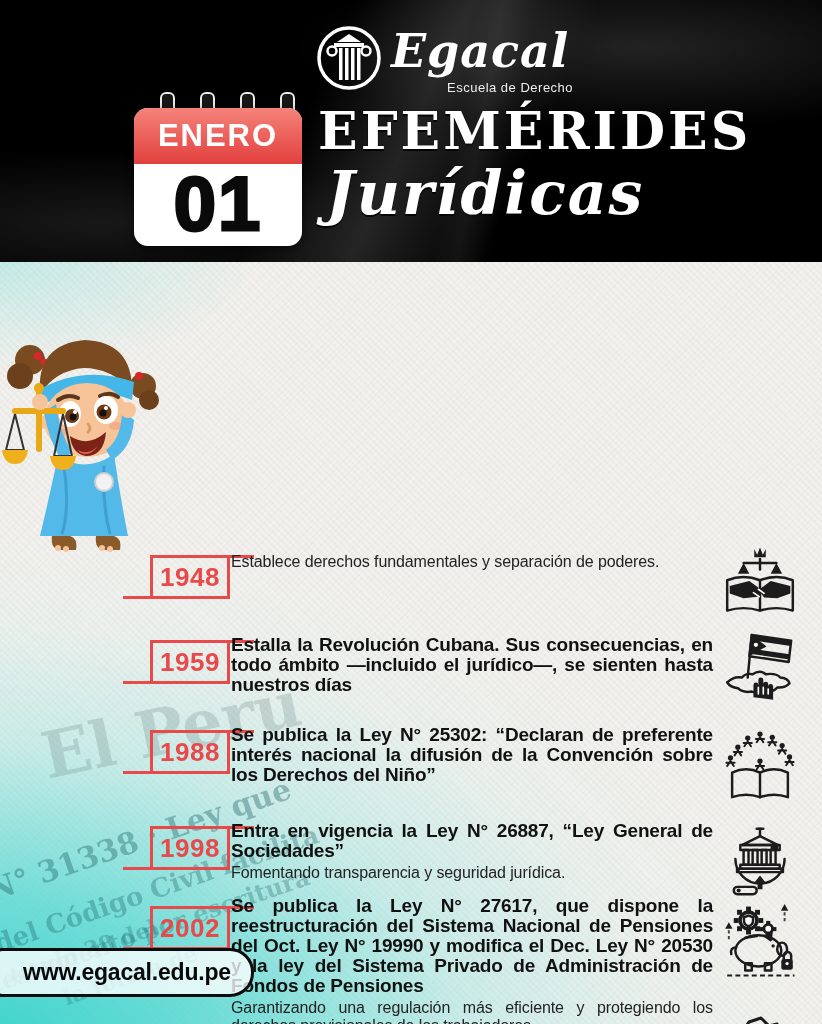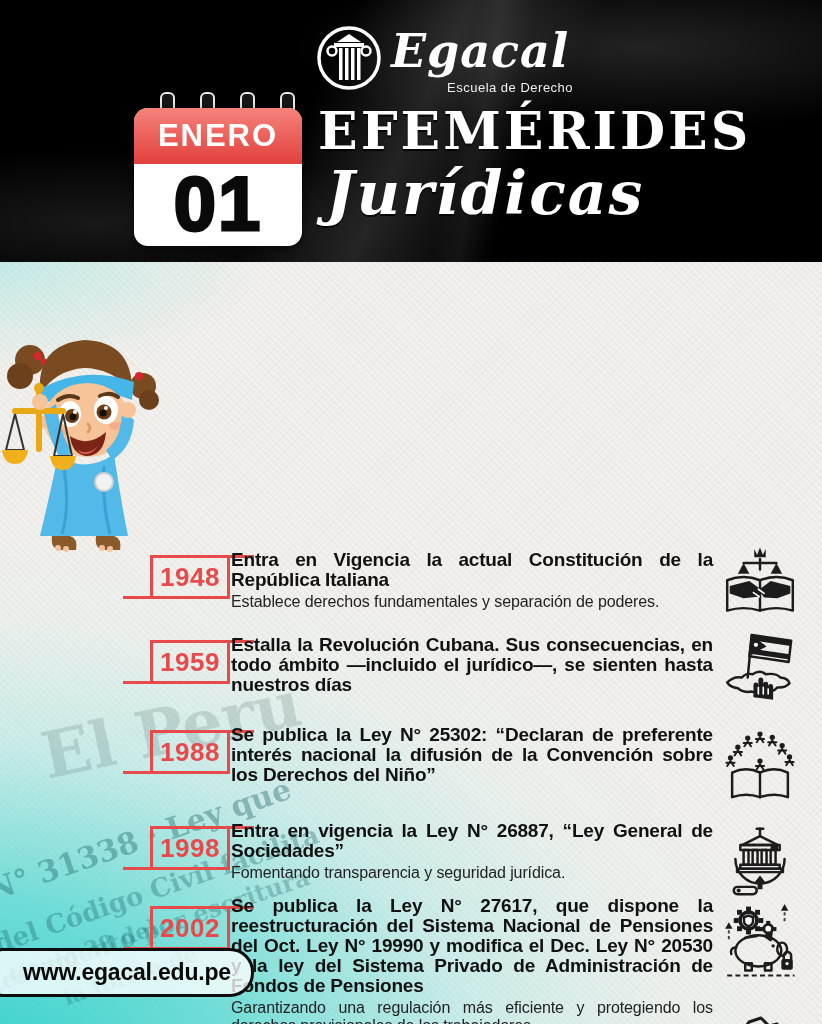--- a/index.html
+++ b/index.html
@@ -216,7 +216,6 @@
     <div class="event e0">
       <div class="year-box">1948</div>
       <div class="ev-text">
-        <div class="ev-title">Entra en Vigencia la actual Constitución de la República Italiana</div>
         <div class="ev-desc">Establece derechos fundamentales y separación de poderes.</div>
       </div>
       <div class="ev-icon">

